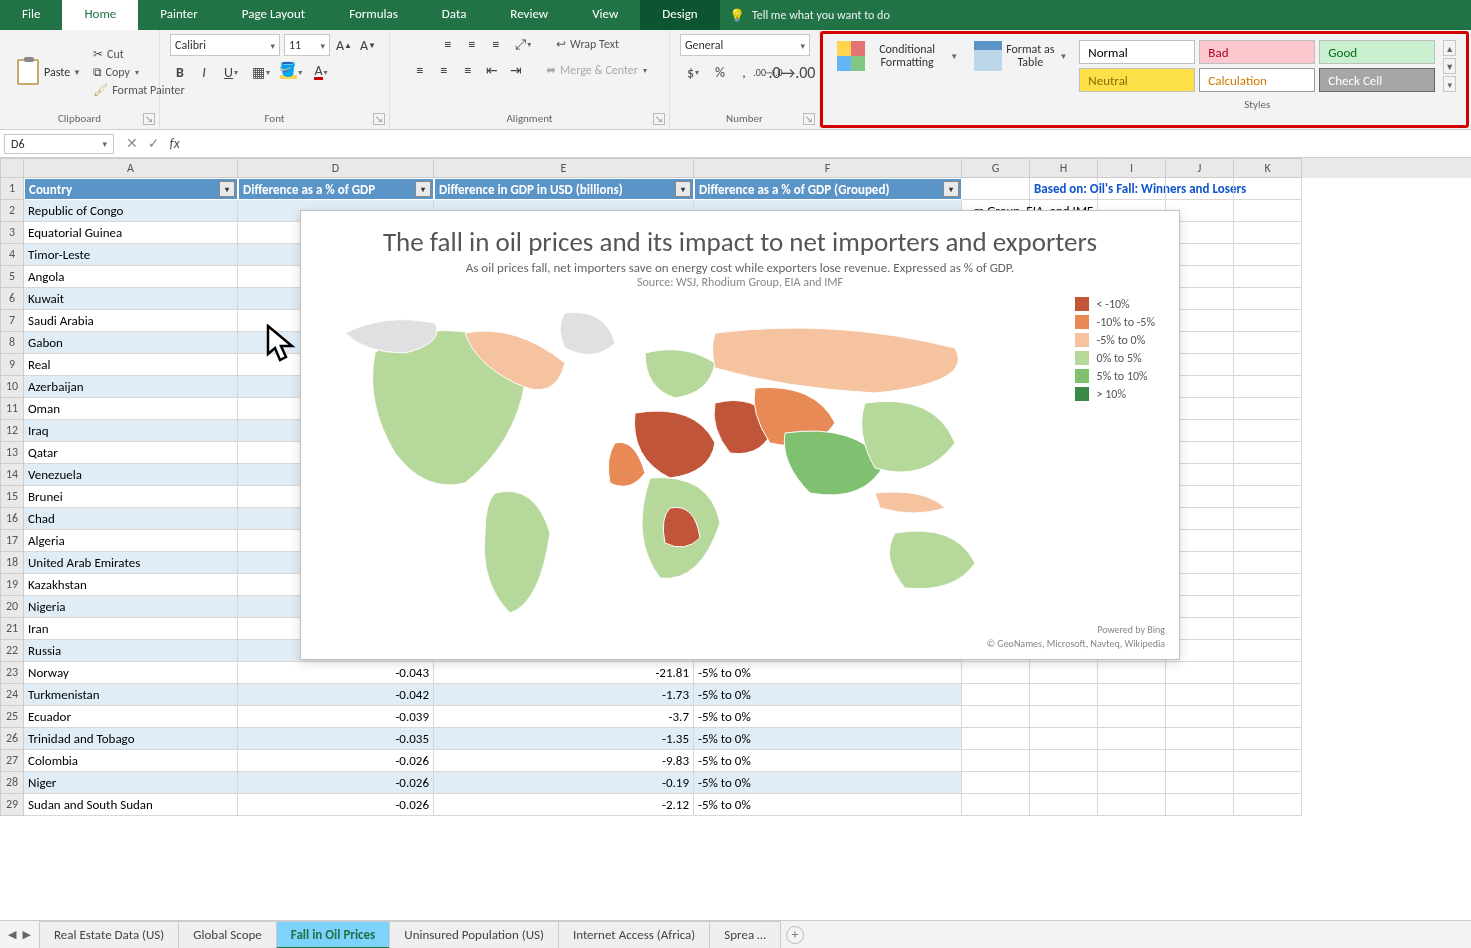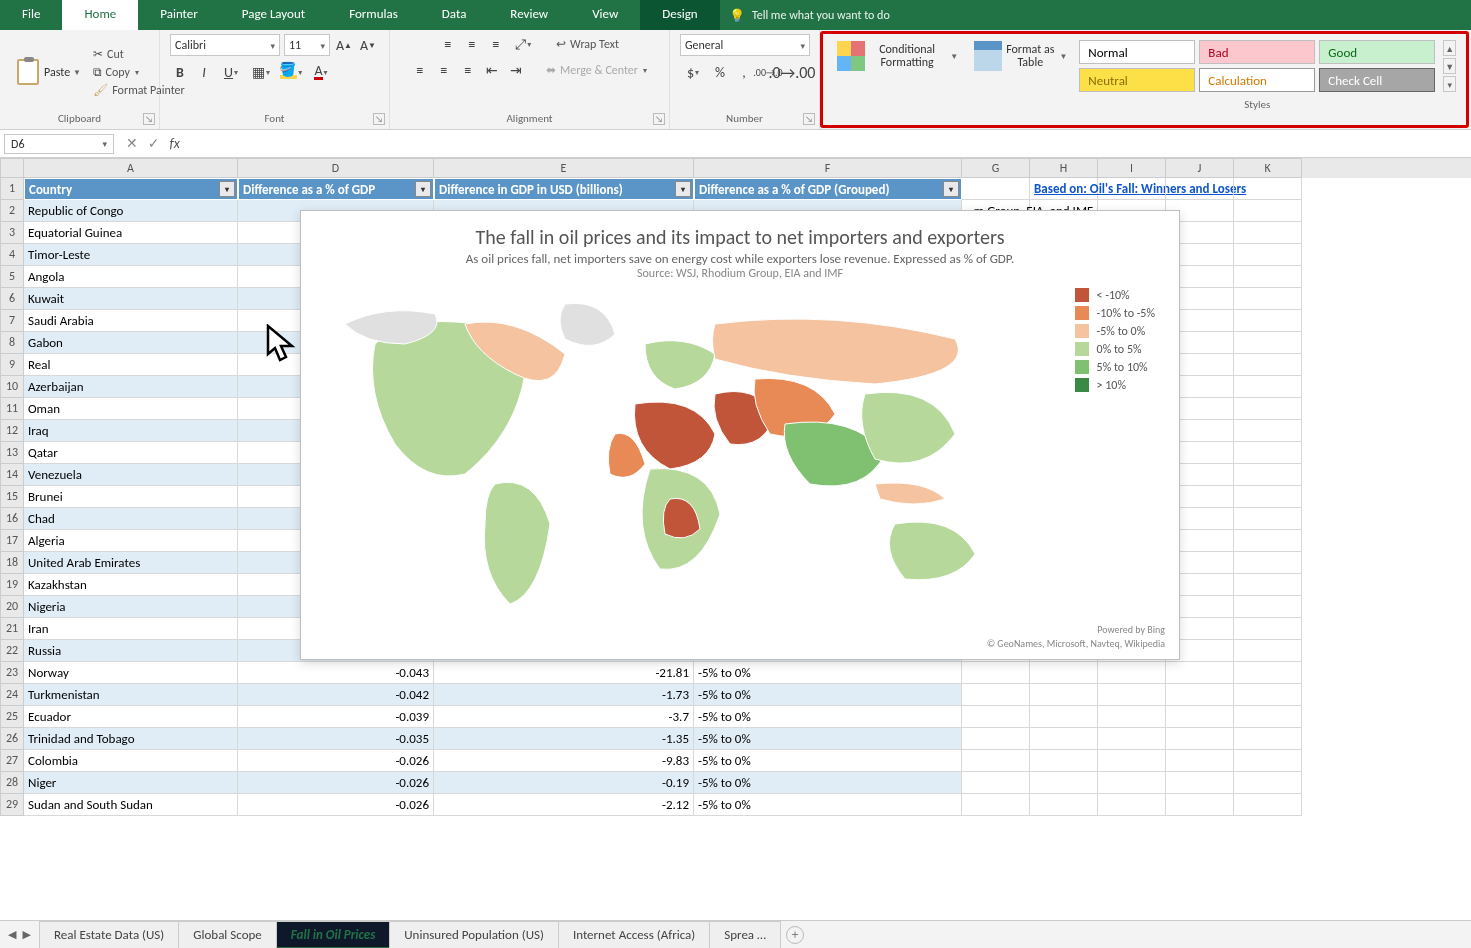--- a/index.html
+++ b/index.html
@@ -65,7 +65,7 @@
 .hdrcell{background:#5b95c7;color:#fff;font-weight:600;position:relative;border:1px solid #fff;}
 .hdrcell .filter{position:absolute;right:2px;top:2px;width:16px;height:16px;background:#e9e9e9;border:1px solid #888;font-size:8px;color:#333;display:flex;align-items:center;justify-content:center;}
 .bandA{background:#e0edf6;}
-.link{color:#1155cc;text-decoration:underline;font-weight:600;}
+.link{color:#1155cc;font-weight:600;}
 
 
 .wA{width:214px;} .wD{width:196px;} .wE{width:260px;} .wF{width:268px;}

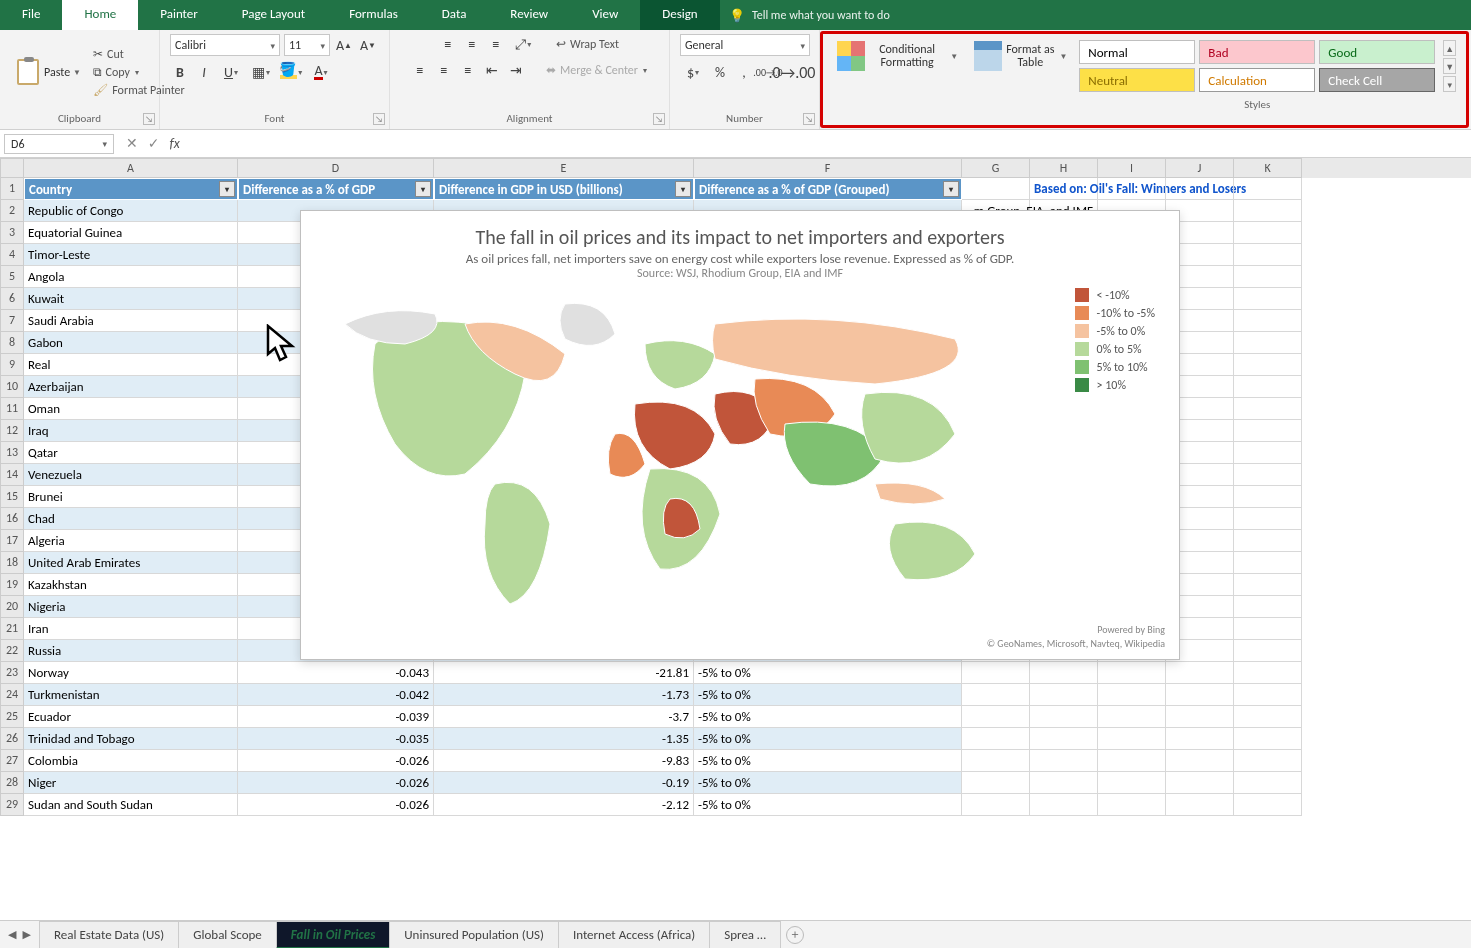--- a/index.html
+++ b/index.html
@@ -73,7 +73,7 @@
 
 
 .chart{position:absolute;left:300px;top:52px;width:880px;height:450px;background:#fff;border:1px solid #bfbfbf;box-shadow:0 3px 10px rgba(0,0,0,.15);padding:10px 14px;}
-.chart h2{margin:4px 0 2px;text-align:center;font-weight:400;font-size:20px;color:#555;}
+.chart h2{margin:4px 0 2px;text-align:center;font-weight:400;font-size:27px;color:#555;}
 .chart .sub{text-align:center;font-size:13px;color:#666;}
 .chart .src{text-align:center;font-size:12px;color:#888;margin-bottom:4px;}
 .chart .maparea{position:relative;height:340px;}

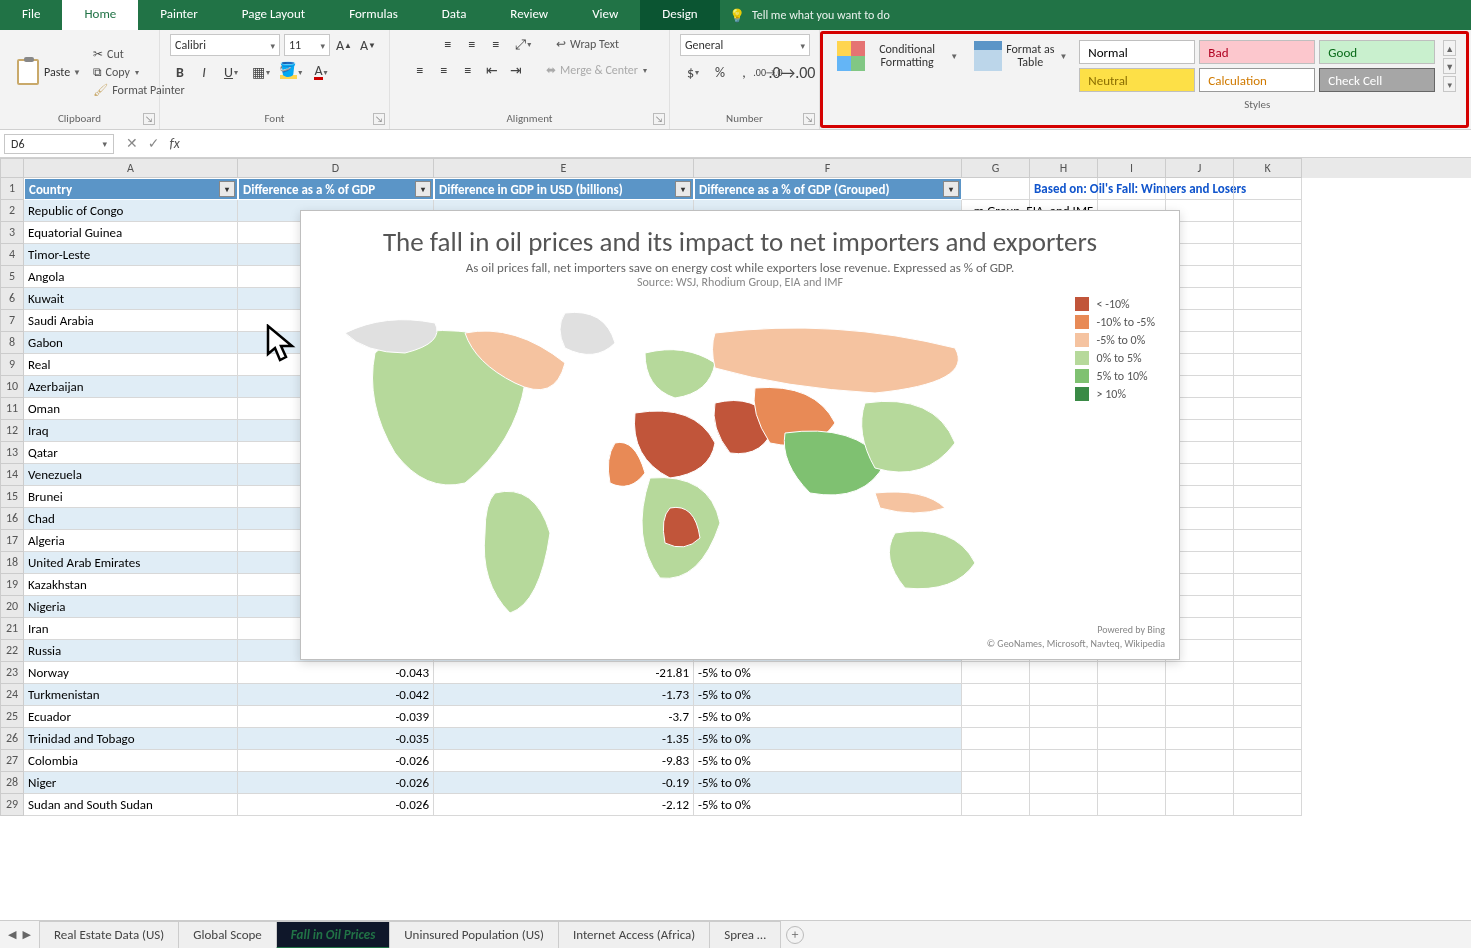--- a/index.html
+++ b/index.html
@@ -89,7 +89,7 @@
 .tabsbar .nav{display:flex;gap:6px;padding:0 8px;color:#666;}
 .tabsbar .nav span{font-size:11px;cursor:pointer;}
 .sheet-tab{padding:5px 14px;border:1px solid #ccc;border-bottom:none;background:#efefef;font-size:13px;color:#444;cursor:pointer;margin-right:-1px;}
-.sheet-tab.active{background:#0f172a;color:#217346;font-weight:600;border-bottom:2px solid #217346;font-style:italic;}
+.sheet-tab.active{background:#7dd3fc;color:#217346;font-weight:600;border-bottom:2px solid #217346;}
 .tabsbar .add{margin-left:6px;width:18px;height:18px;border:1px solid #bbb;border-radius:50%;display:flex;align-items:center;justify-content:center;font-size:12px;color:#666;}
 
 

